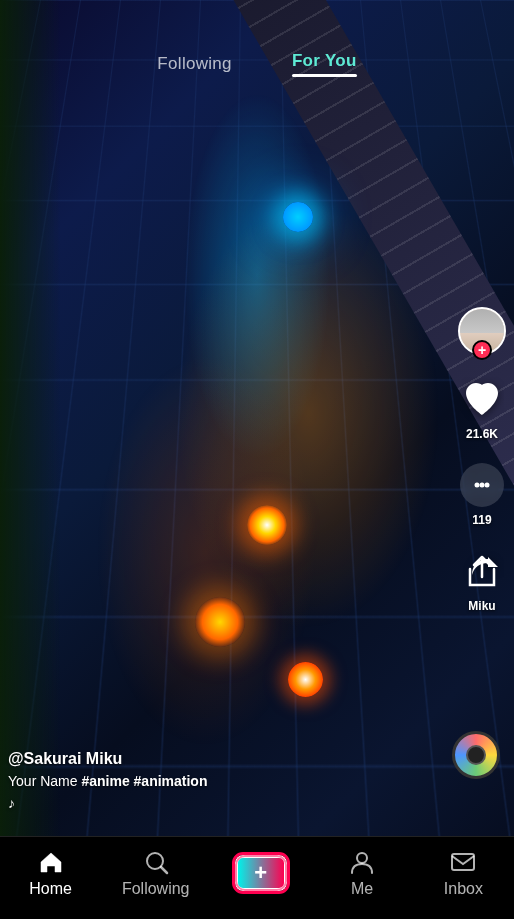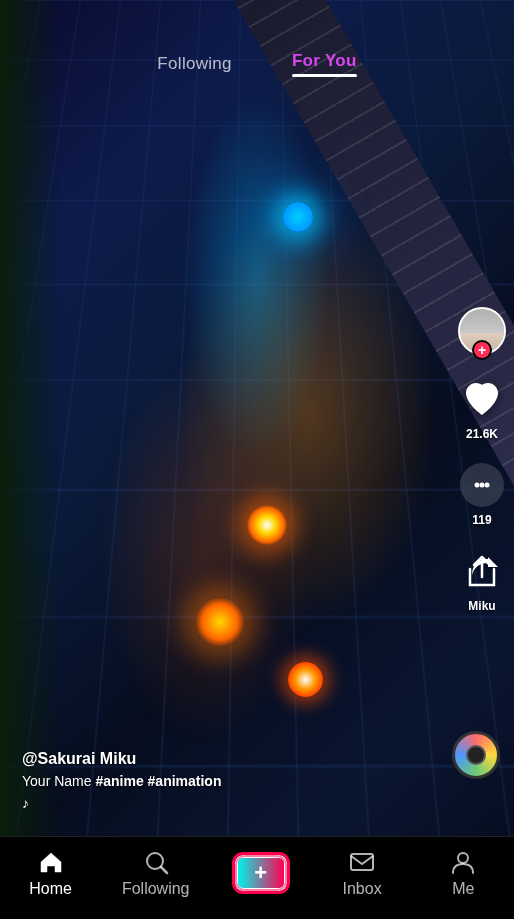--- a/index.html
+++ b/index.html
@@ -147,7 +147,7 @@
     }
 
     .tab.active {
-      color: #d946ef;
+      color: #5eead4;
       font-weight: 700;
     }
 

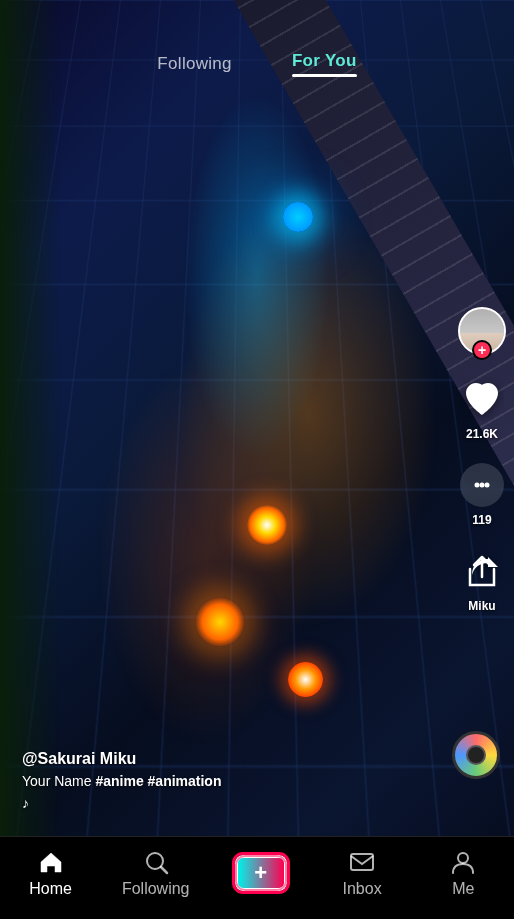--- a/index.html
+++ b/index.html
@@ -296,7 +296,7 @@
     .user-info {
       position: absolute;
       bottom: 108px;
-      left: 22px;
+      left: 8px;
       right: 75px;
       z-index: 10;
     }

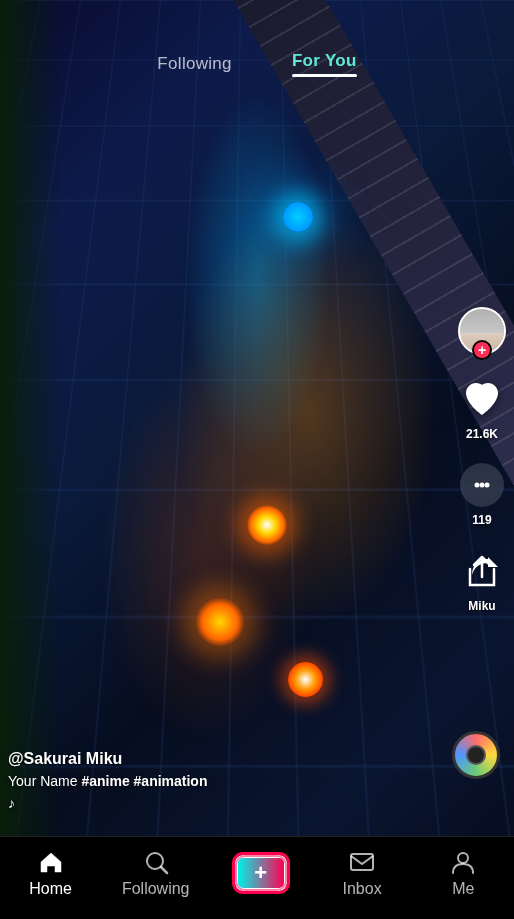--- a/index.html
+++ b/index.html
@@ -524,6 +524,16 @@
   <div class="nav-item">
     <div class="nav-icon">
       <svg width="26" height="26" viewBox="0 0 26 26">
+        <circle cx="13" cy="9" r="5" stroke="rgba(255,255,255,0.7)" stroke-width="2" fill="none"></circle>
+        <path d="M3 24 C3 18 7 15 13 15 C19 15 23 18 23 24" stroke="rgba(255,255,255,0.7)" stroke-width="2" fill="none" stroke-linecap="round"></path>
+      </svg>
+    </div>
+    <span class="nav-label">Me</span>
+  </div>
+
+  <div class="nav-item">
+    <div class="nav-icon">
+      <svg width="26" height="26" viewBox="0 0 26 26">
         <rect x="2" y="5" width="22" height="16" rx="2" stroke="rgba(255,255,255,0.7)" stroke-width="2" fill="none"></rect>
         <polyline points="2,7 13,15 24,7" stroke="rgba(255,255,255,0.7)" stroke-width="2" fill="none"></polyline>
       </svg>
@@ -531,16 +541,6 @@
     <span class="nav-label">Inbox</span>
   </div>
 
-  <div class="nav-item">
-    <div class="nav-icon">
-      <svg width="26" height="26" viewBox="0 0 26 26">
-        <circle cx="13" cy="9" r="5" stroke="rgba(255,255,255,0.7)" stroke-width="2" fill="none"></circle>
-        <path d="M3 24 C3 18 7 15 13 15 C19 15 23 18 23 24" stroke="rgba(255,255,255,0.7)" stroke-width="2" fill="none" stroke-linecap="round"></path>
-      </svg>
-    </div>
-    <span class="nav-label">Me</span>
-  </div>
-
 </nav>
 
 </body></html>

